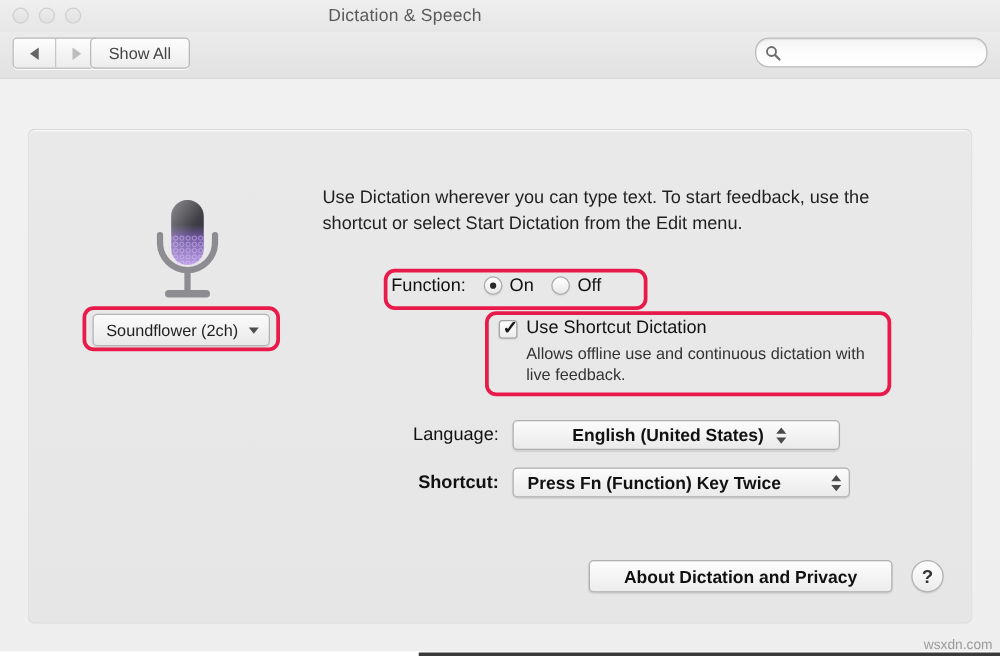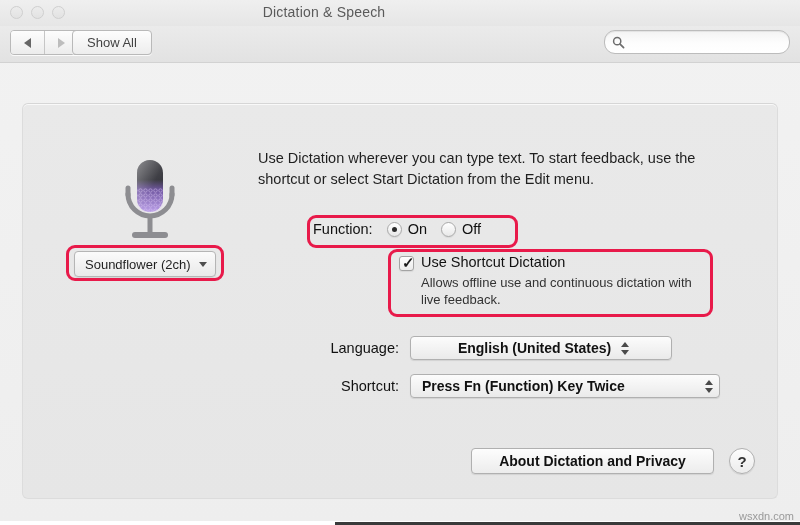--- a/index.html
+++ b/index.html
@@ -229,7 +229,7 @@
   }
   .radio-item {
     display: flex;
-    align-items: flex-end;
+    align-items: flex-start;
     gap: 6px;
     margin-left: 14px;
   }

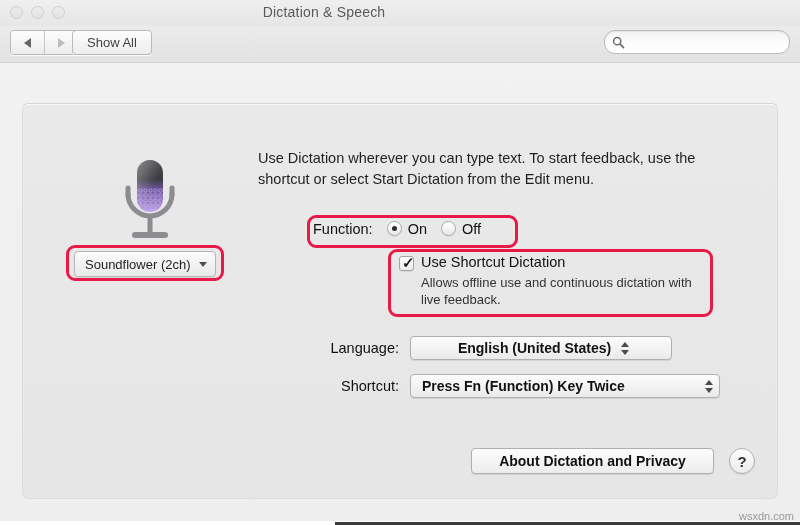--- a/index.html
+++ b/index.html
@@ -516,7 +516,7 @@
   </div>
 
   <div class="form-row" style="left:313px; top:374px;">
-    <span class="form-label" style="width:86px;">Shortcut:</span>
+    <span class="form-label" style="width:86px;font-weight:bold;">Shortcut:</span>
     <span class="popup-btn" style="width:310px;">
       <span>Press Fn (Function) Key Twice</span>
       <span class="stepper-arrows">

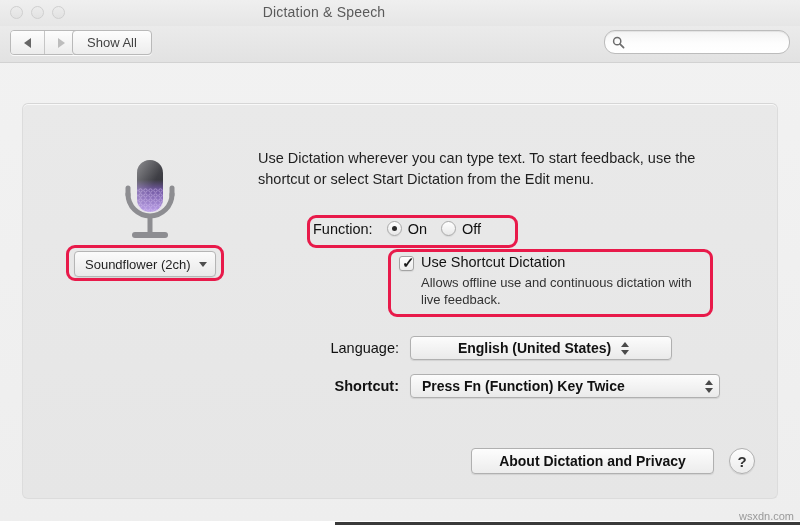--- a/index.html
+++ b/index.html
@@ -517,7 +517,7 @@
 
   <div class="form-row" style="left:313px; top:374px;">
     <span class="form-label" style="width:86px;font-weight:bold;">Shortcut:</span>
-    <span class="popup-btn" style="width:310px;">
+    <span class="popup-btn" style="width:270px;">
       <span>Press Fn (Function) Key Twice</span>
       <span class="stepper-arrows">
         <span class="arr-up"></span>

